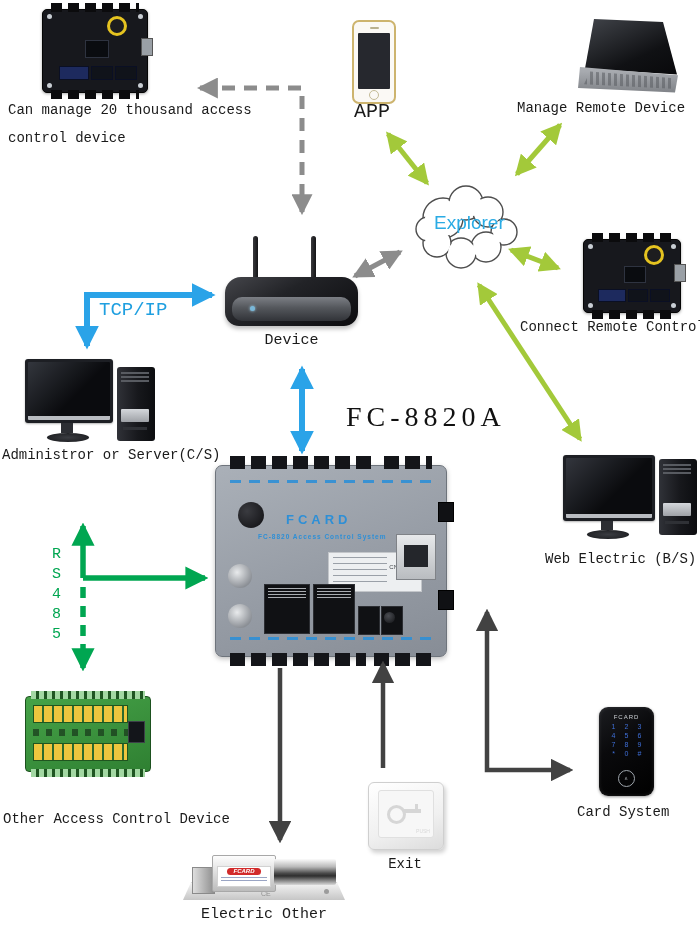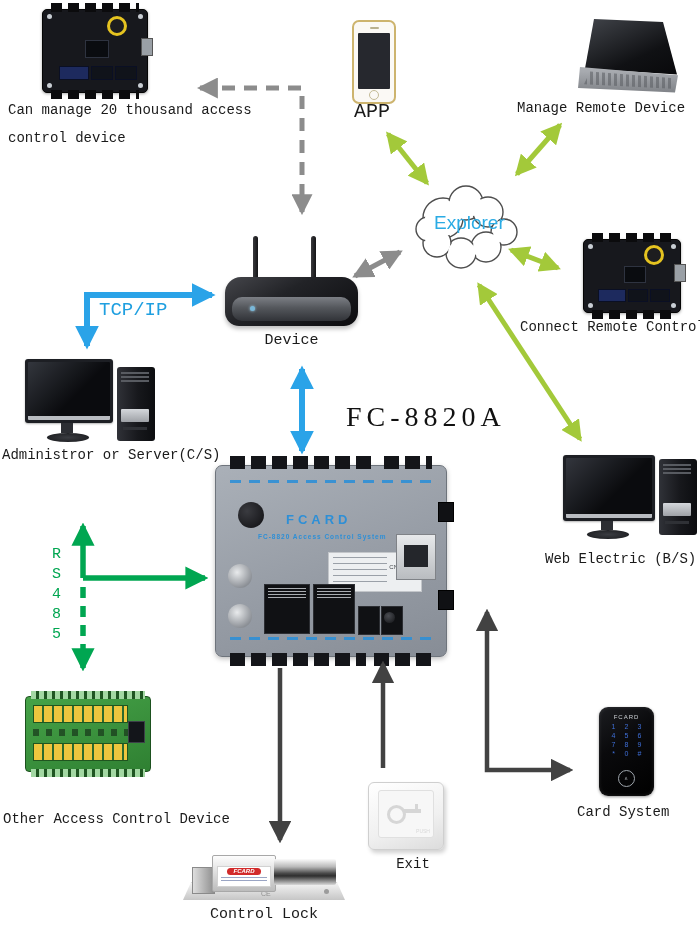--- a/index.html
+++ b/index.html
@@ -404,7 +404,7 @@
 <div class="lbl" style="left:545px;top:551px;">Web Electric (B/S)</div>
 <div class="lbl" style="left:3px;top:779px;margin-top:32px;">Other Access Control Device</div>
 <div class="lbl" style="left:577px;top:804px;">Card System</div>
-<div class="lbl ctr" style="left:376px;top:856px;width:74px;">Exit</div>
+<div class="lbl ctr" style="left:368px;top:856px;width:74px;">Exit</div>
 <div class="lbl ctr" style="left:183px;top:906px;width:162px;font-size:15px;">Control Lock</div>
 
 </body></html>

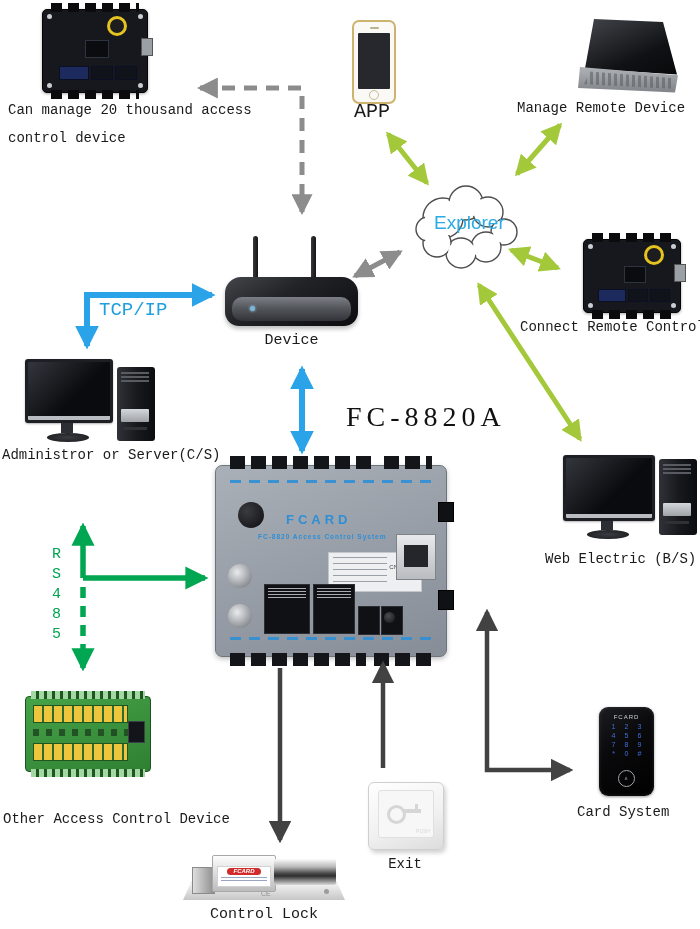--- a/index.html
+++ b/index.html
@@ -405,6 +405,6 @@
 <div class="lbl" style="left:3px;top:779px;margin-top:32px;">Other Access Control Device</div>
 <div class="lbl" style="left:577px;top:804px;">Card System</div>
 <div class="lbl ctr" style="left:368px;top:856px;width:74px;">Exit</div>
-<div class="lbl ctr" style="left:183px;top:906px;width:162px;font-size:15px;">Control Lock</div>
+<div class="lbl ctr" style="left:183px;top:906px;width:162px;font-size:15px;">Electric Other</div>
 
 </body></html>

